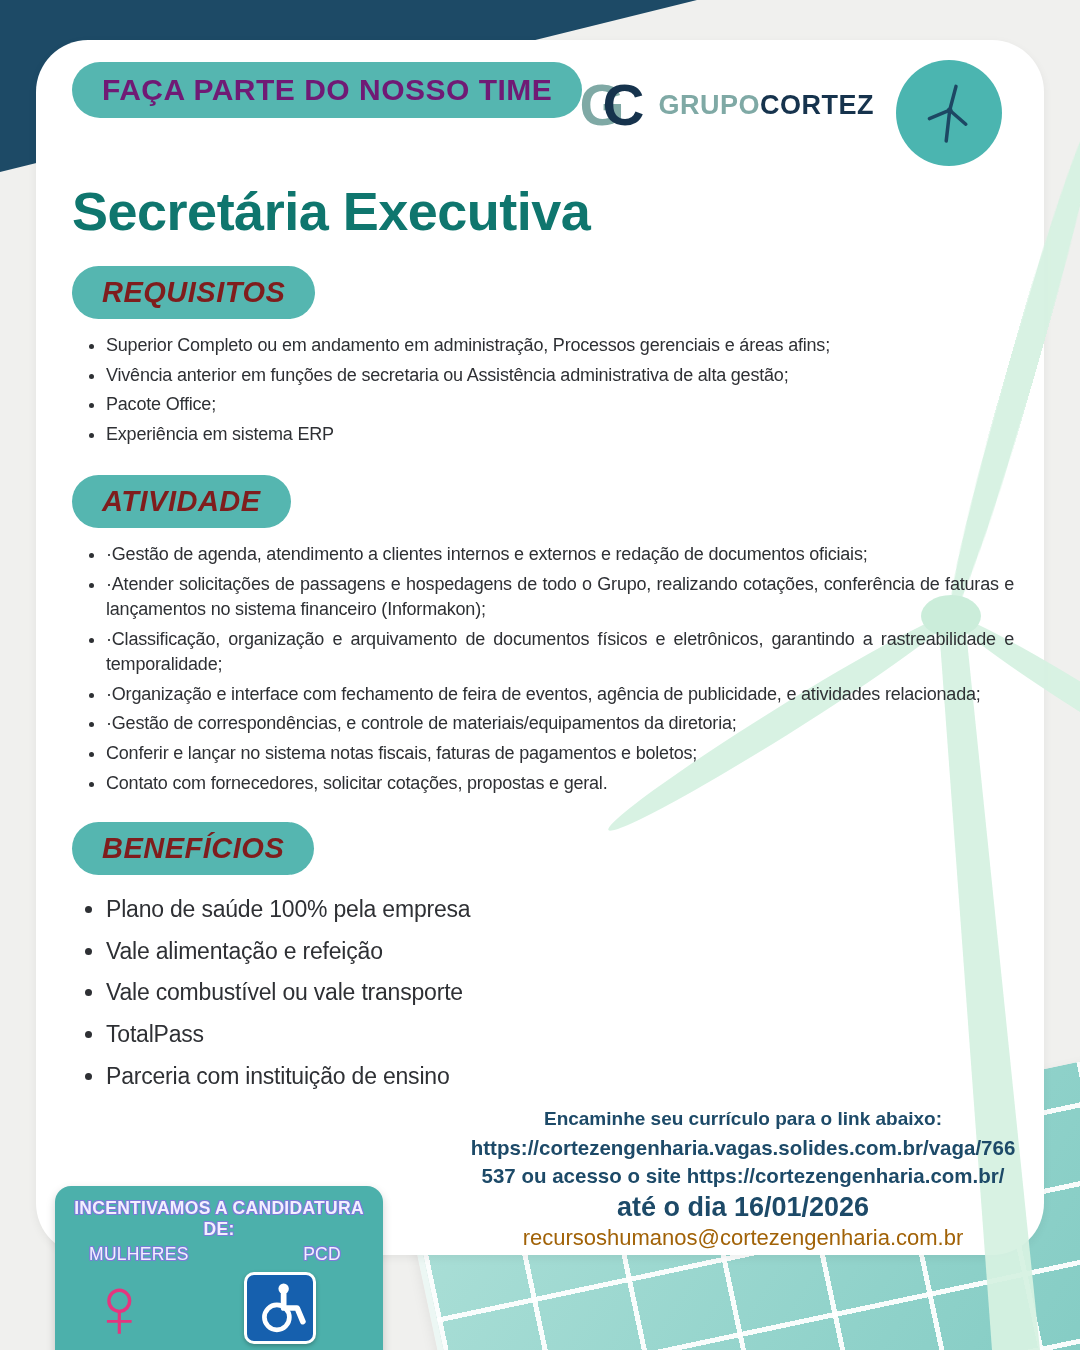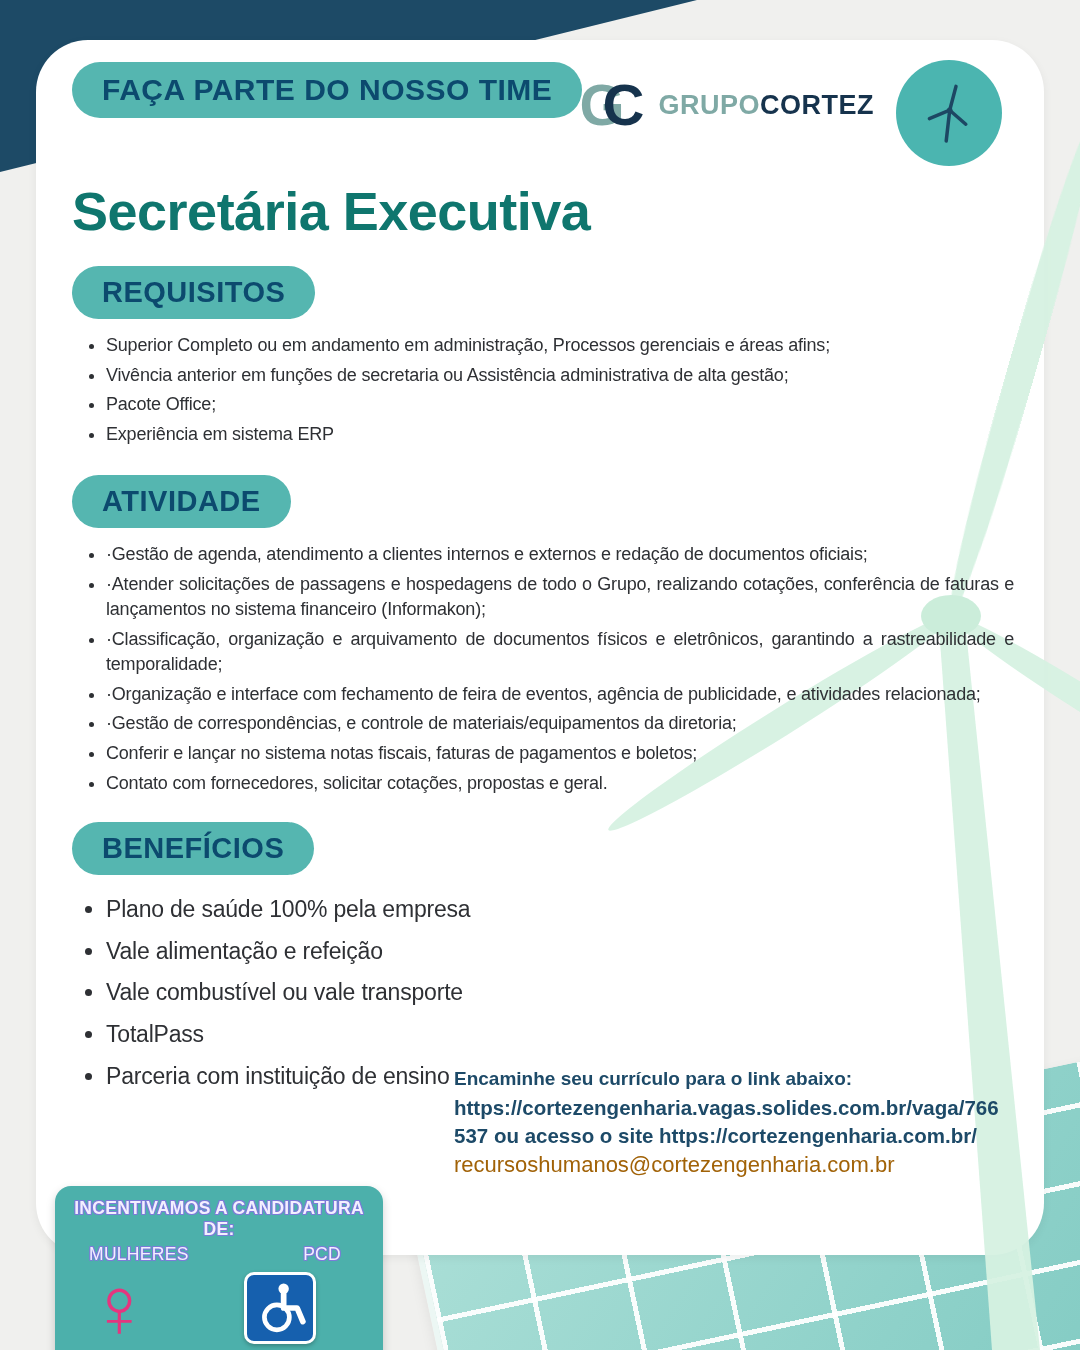--- a/index.html
+++ b/index.html
@@ -31,7 +31,7 @@
 
   
   .header-row{position:relative;height:116px;}
-  .badge-pill{display:inline-block;background:#55b6b0;color:#0c4a6e;font-weight:bold;
+  .badge-pill{display:inline-block;background:#55b6b0;color:#701a75;font-weight:bold;
     font-size:30px;letter-spacing:.5px;padding:11px 30px;border-radius:30px;margin-top:2px;}
   .brand{position:absolute;right:140px;top:16px;display:flex;align-items:center;}
   .monogram{font-weight:bold;font-size:58px;line-height:1;}

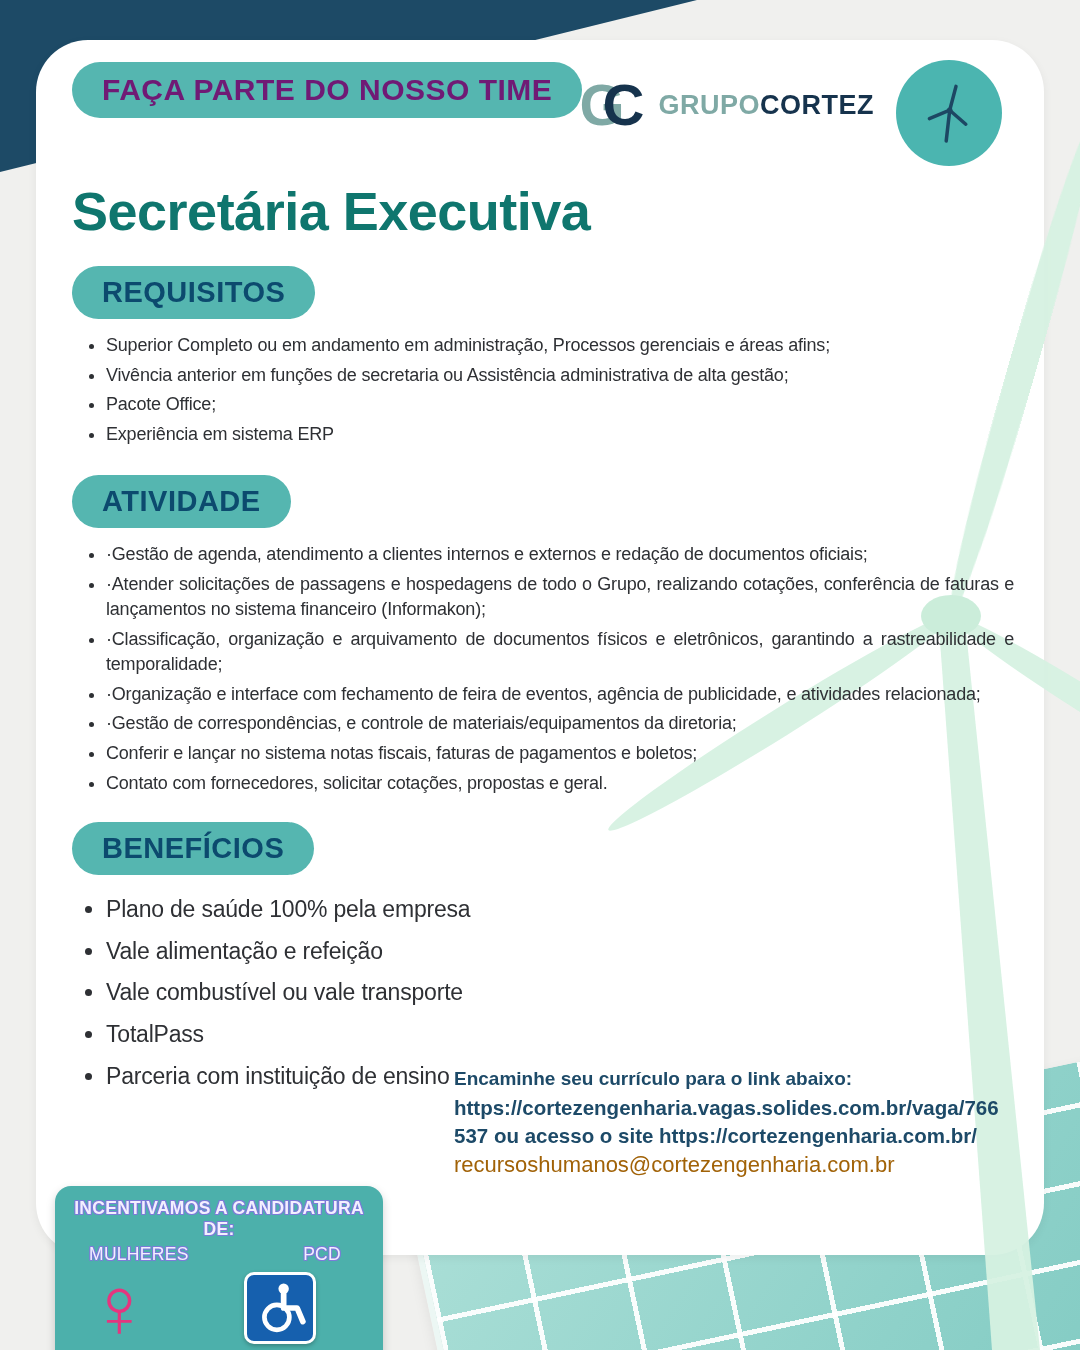--- a/index.html
+++ b/index.html
@@ -46,8 +46,8 @@
   .job-title{color:#0f766e;font-size:54px;font-weight:bold;letter-spacing:-.5px;margin:4px 0 0 0;}
 
   
-  .section-pill{display:inline-block;background:#55b6b0;color:#0c4a6e;font-weight:bold;
-    font-size:29px;letter-spacing:.5px;padding:10px 30px;border-radius:28px;}
+  .section-pill{display:inline-block;background:#55b6b0;color:#7f1d1d;font-weight:bold;
+    font-size:29px;letter-spacing:.5px;padding:10px 30px;border-radius:28px;font-style:italic;}
   .pill-req{margin-top:24px;}
   .pill-ativ{margin-top:24px;}
   .pill-ben{margin-top:22px;}

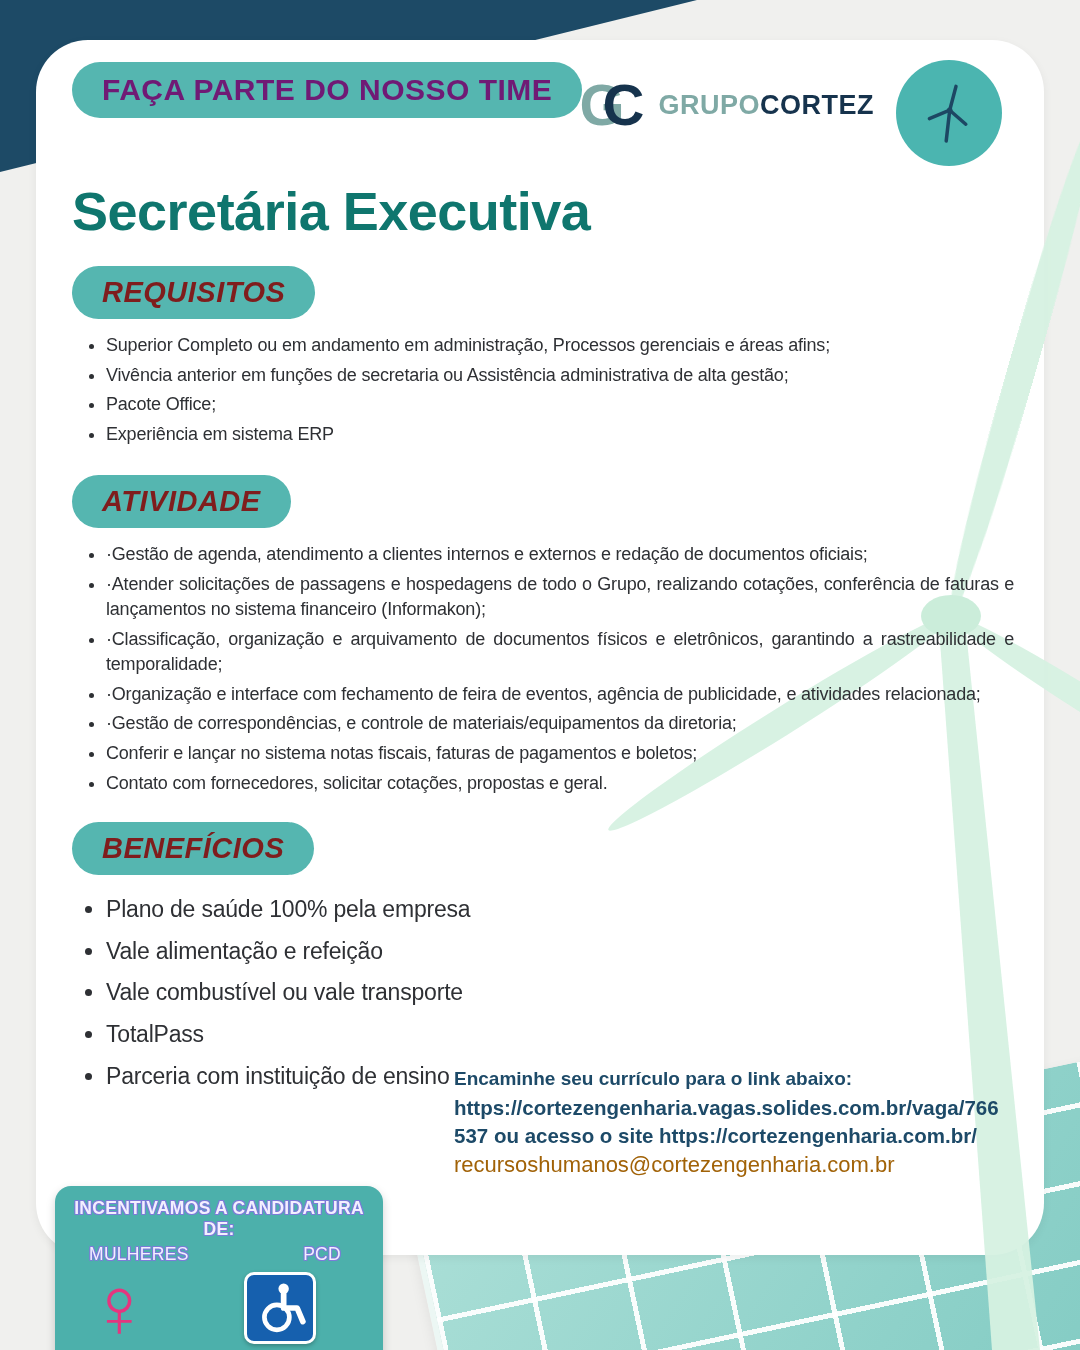--- a/index.html
+++ b/index.html
@@ -58,7 +58,7 @@
   ul.ben li{font-size:23px;margin-bottom:9px;}
 
   
-  .contact{position:absolute;left:418px;top:1028px;width:578px;color:#1d4a68;}
+  .contact{position:absolute;left:418px;top:1068px;width:578px;text-align:center;color:#1d4a68;}
   .contact .c-line1{font-size:19px;font-weight:bold;margin-bottom:6px;}
   .contact .c-link{font-size:20.5px;font-weight:bold;margin-bottom:4px;}
   .contact .c-deadline{font-size:27px;font-weight:bold;margin-top:2px;}

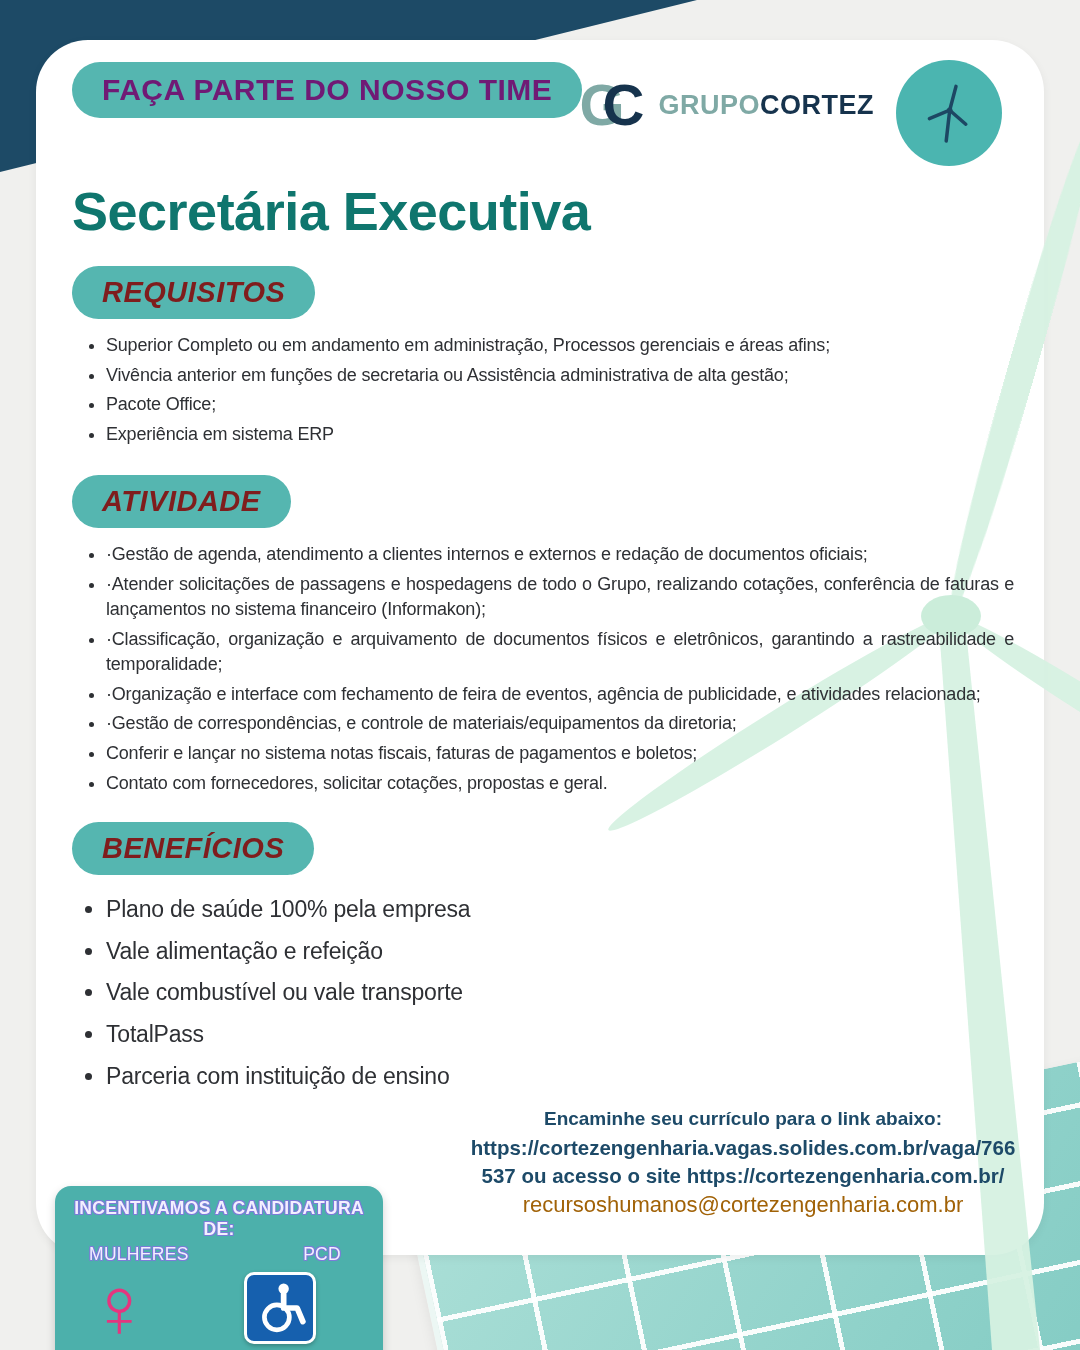--- a/index.html
+++ b/index.html
@@ -165,6 +165,7 @@
       <div class="c-line1">Encaminhe seu currículo para o link abaixo:</div>
       <div class="c-link">https://cortezengenharia.vagas.solides.com.br/vaga/766</div>
       <div class="c-link">537 ou acesso o site https://cortezengenharia.com.br/</div>
+      <div class="c-deadline">até o dia 16/01/2026</div>
       <div class="c-email">recursoshumanos@cortezengenharia.com.br</div>
     </div>
 

